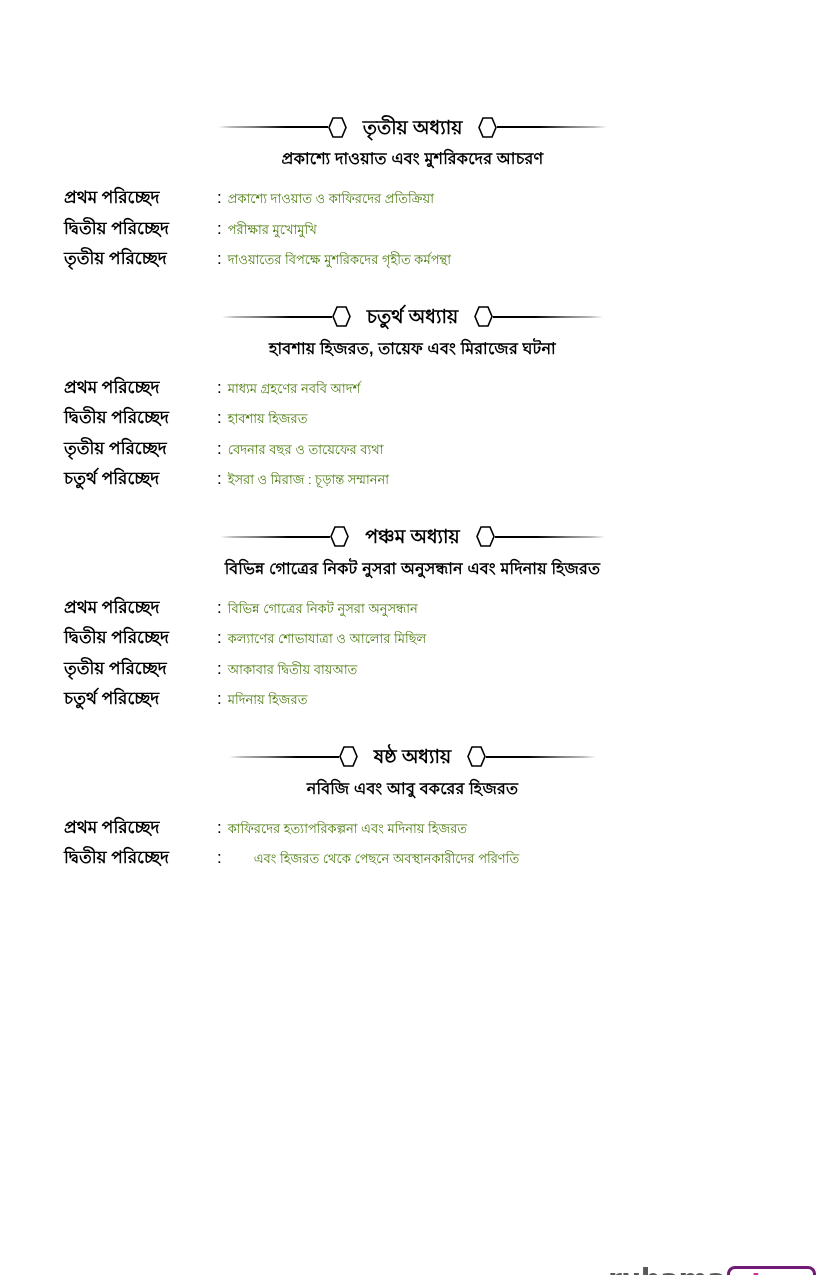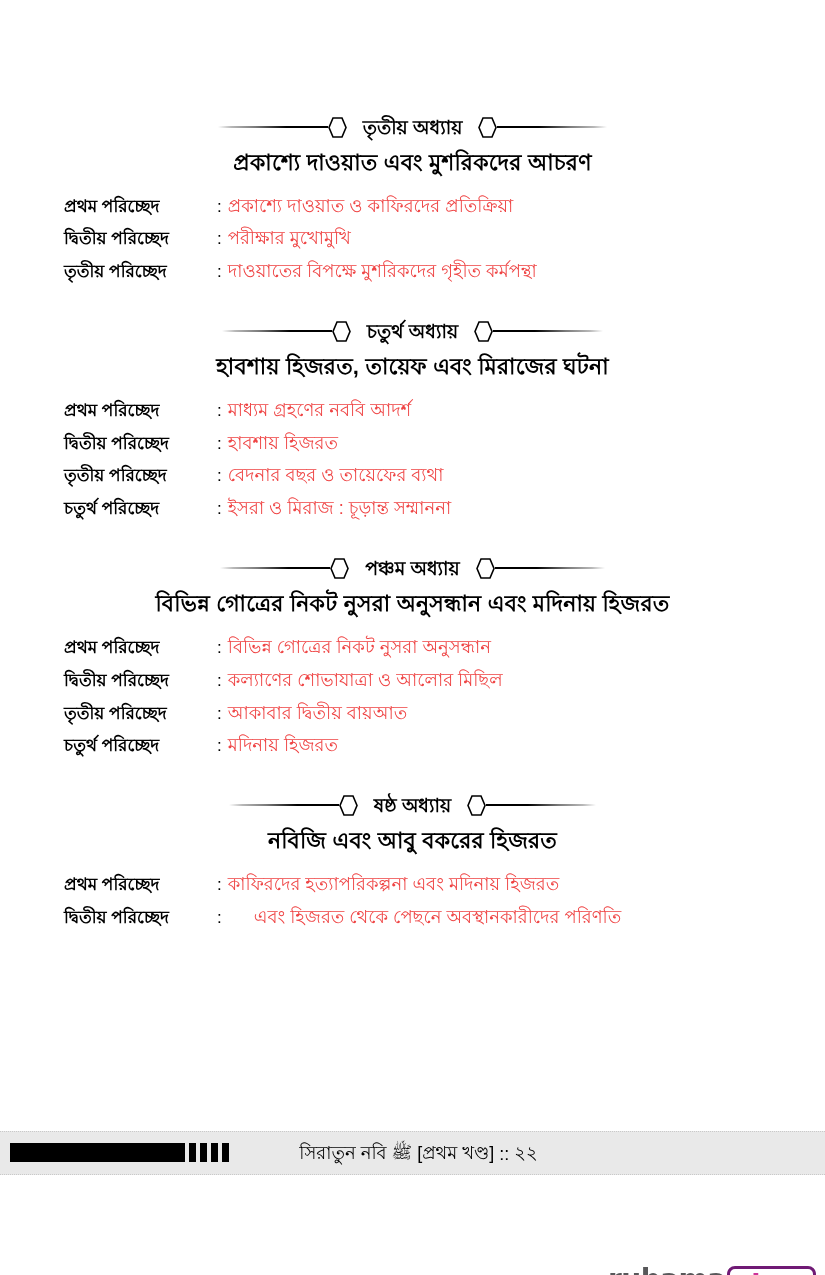--- a/index.html
+++ b/index.html
@@ -77,7 +77,7 @@
     text-align: center;
     font-family: "Liberation Sans", "DejaVu Sans", sans-serif;
     font-weight: bold;
-    font-size: 22px;
+    font-size: 16px;
     color: #000;
     margin-top: 7px;
     line-height: 1.25;

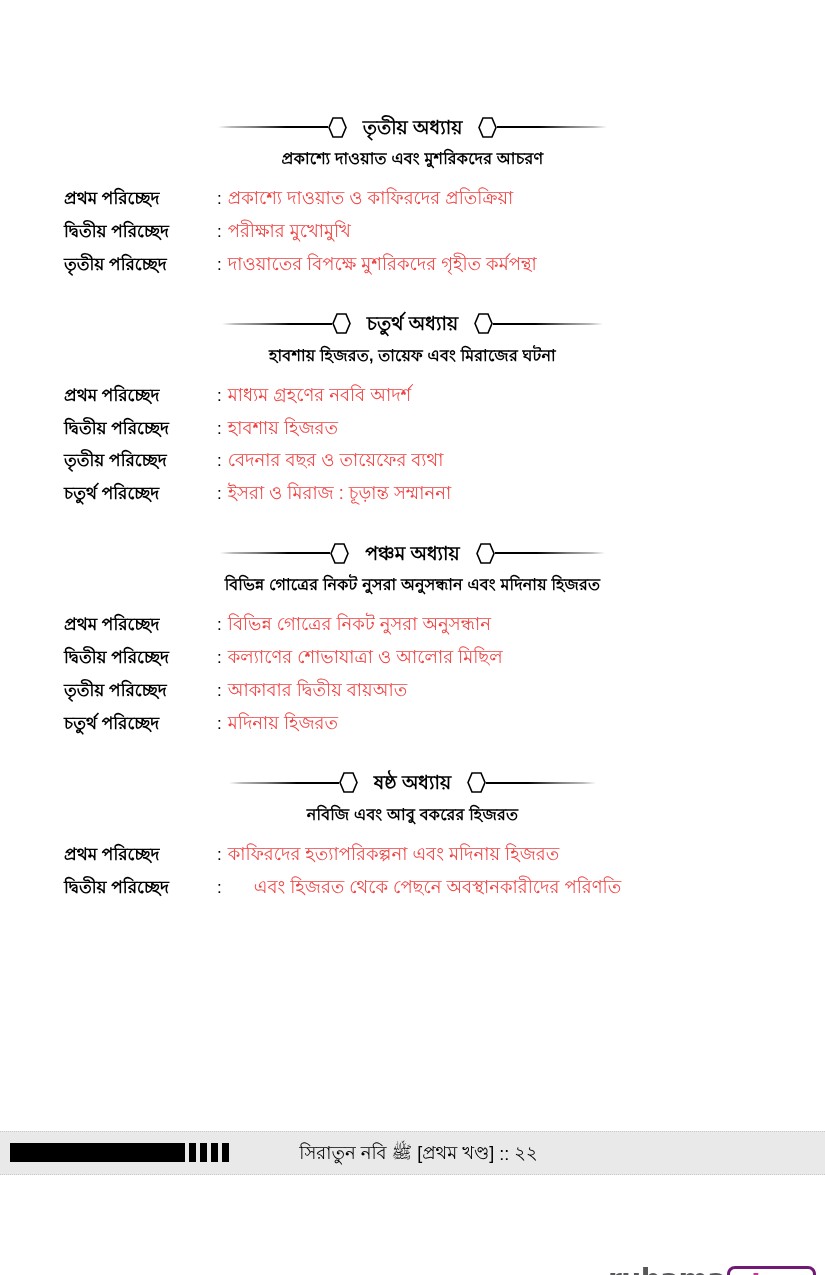--- a/index.html
+++ b/index.html
@@ -119,8 +119,8 @@
   .section-text {
     flex: 1 1 auto;
     font-family: "Liberation Sans", "DejaVu Sans", sans-serif;
-    font-size: 18px;
-    color: #ef4444;
+    font-size: 13px;
+    color: #4d7c0f;
     line-height: 1.55;
   }
   .section-text .cont-line {

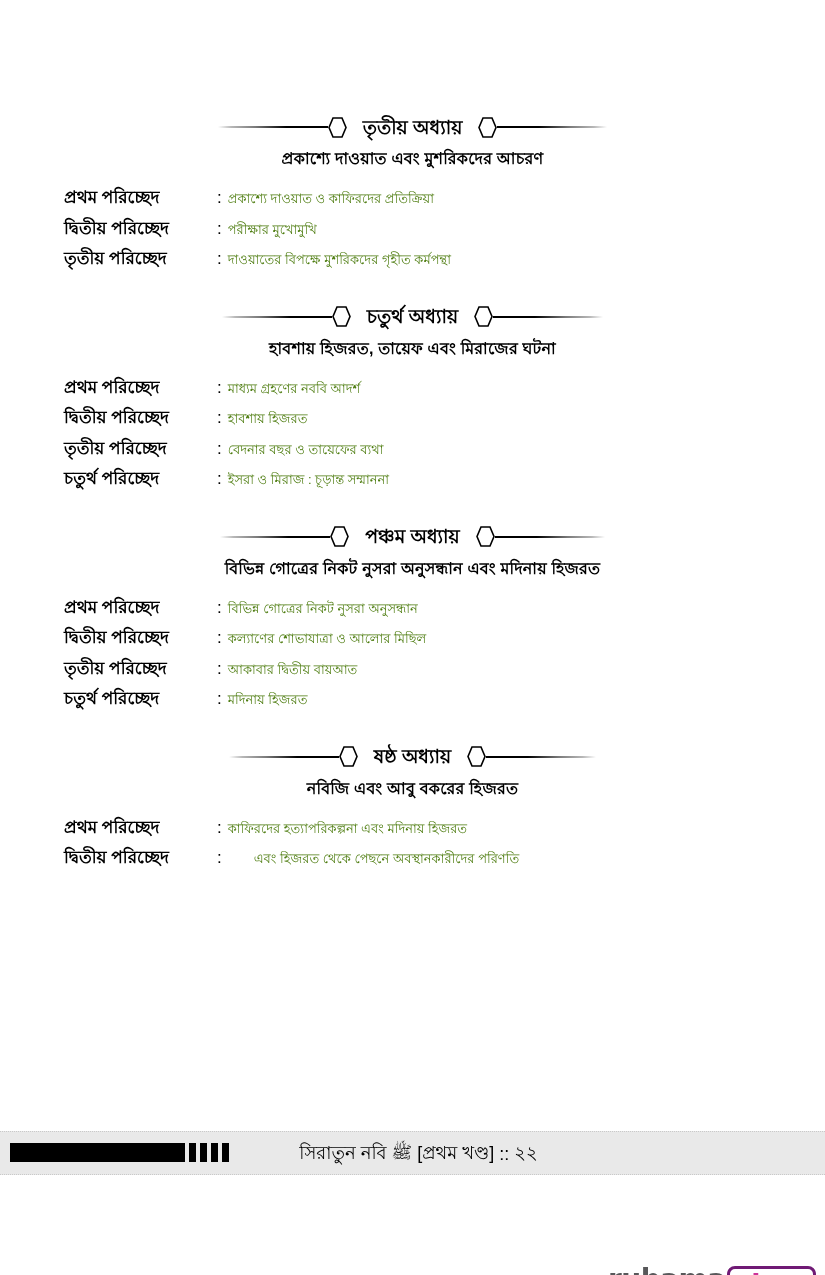--- a/index.html
+++ b/index.html
@@ -406,22 +406,6 @@
 
   </div>
 
-  <div class="footer">
-    <div class="footer-bar">
-      <span class="solid"></span>
-      <span class="tick"></span>
-      <span class="tick"></span>
-      <span class="tick"></span>
-      <span class="tick"></span>
-    </div>
-    <div class="footer-text">
-      <span>সিরাতুন নবি</span>
-      <span class="seal">ﷺ</span>
-      <span>[প্রথম খণ্ড]</span>
-      <span style="padding:0 5px;">::</span>
-      <span>২২</span>
-    </div>
-  </div>
 
   <div class="logo">
     <div class="logo-row">

